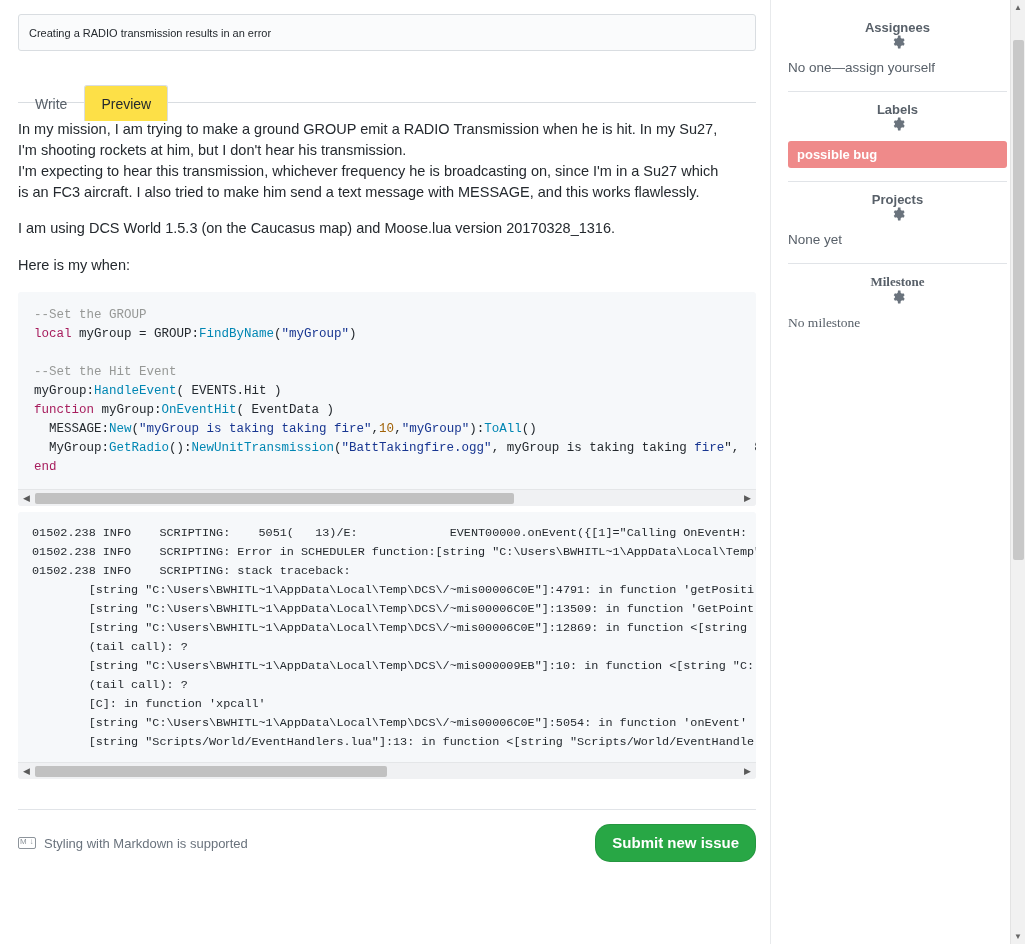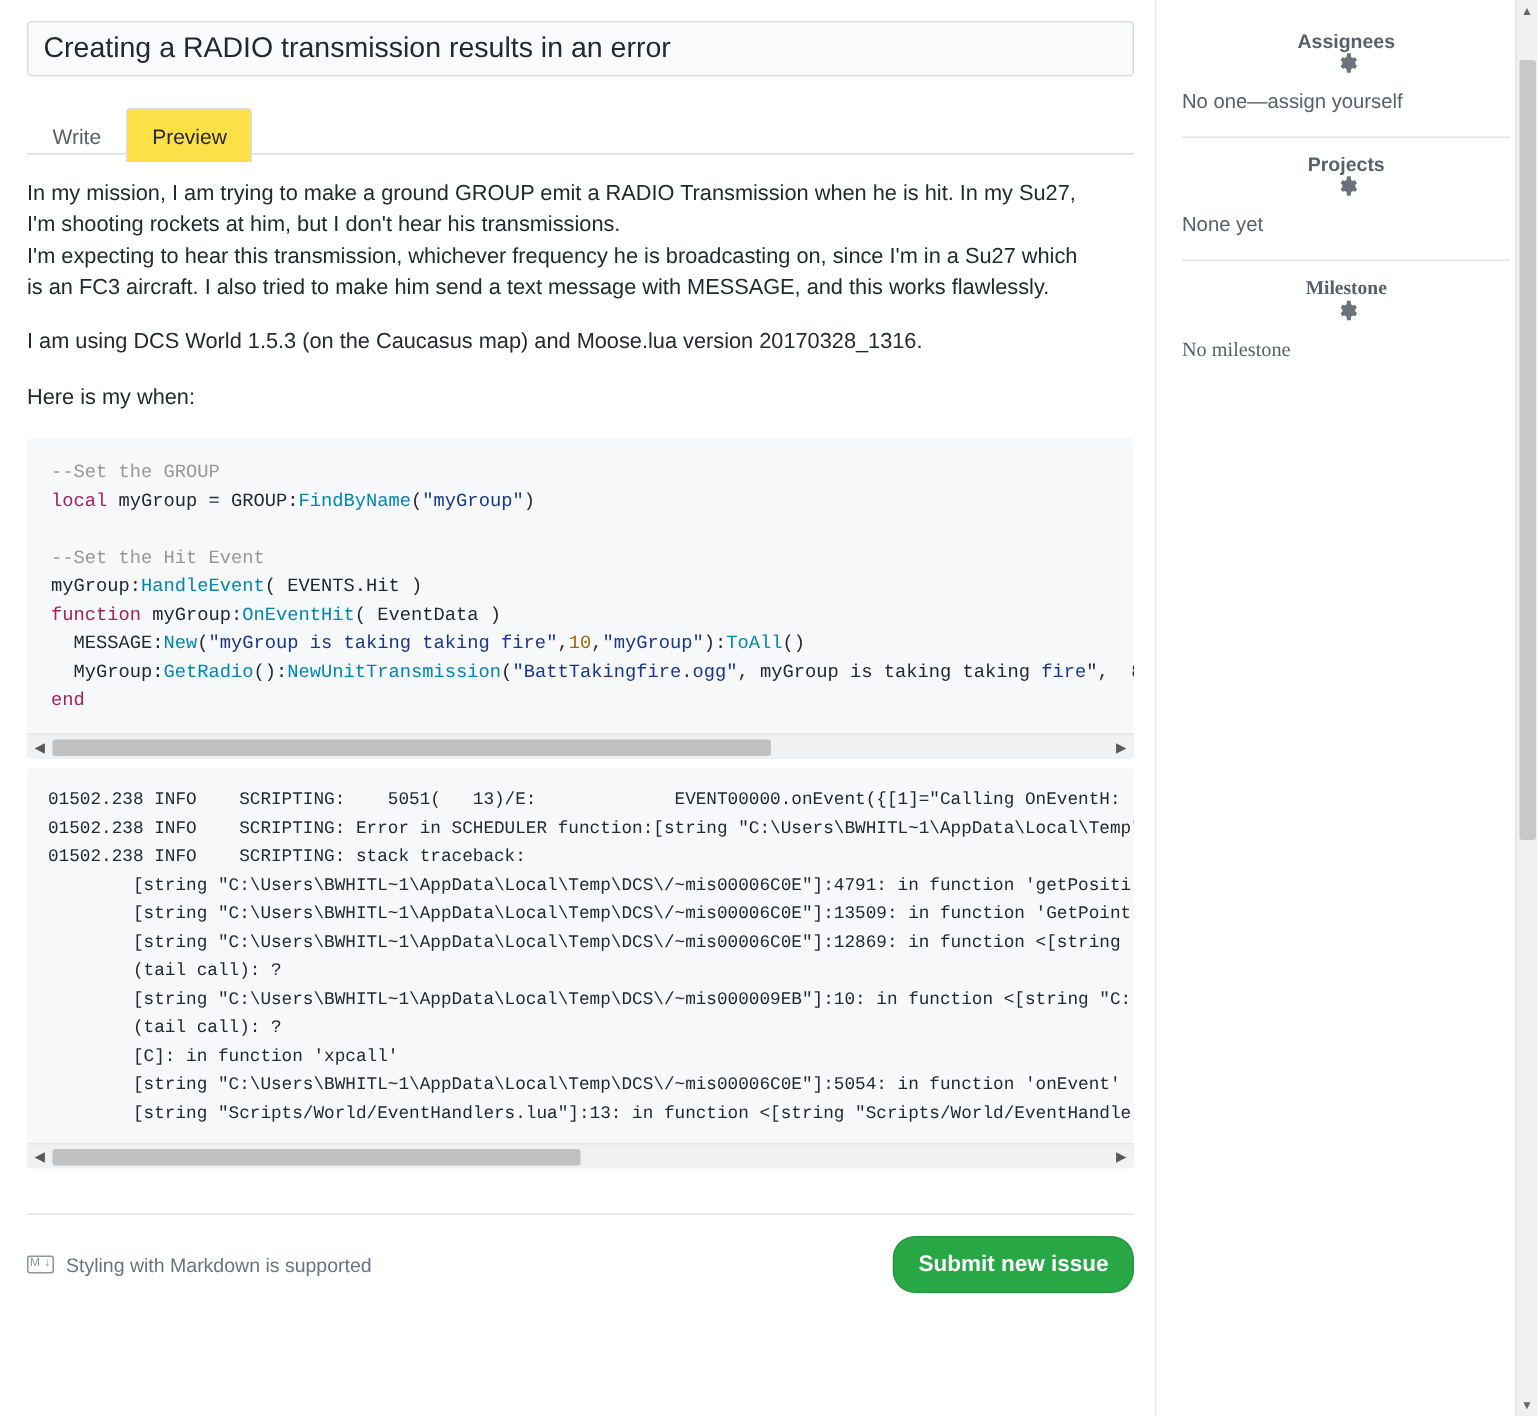--- a/index.html
+++ b/index.html
@@ -36,7 +36,7 @@
     width: 738px;
     height: 37px;
     padding: 6px 10px;
-    font-size: 19px;
+    font-size: 11px;
     font-family: "Liberation Sans", sans-serif;
     color: #24292e;
     border: 1px solid #d9dde1;

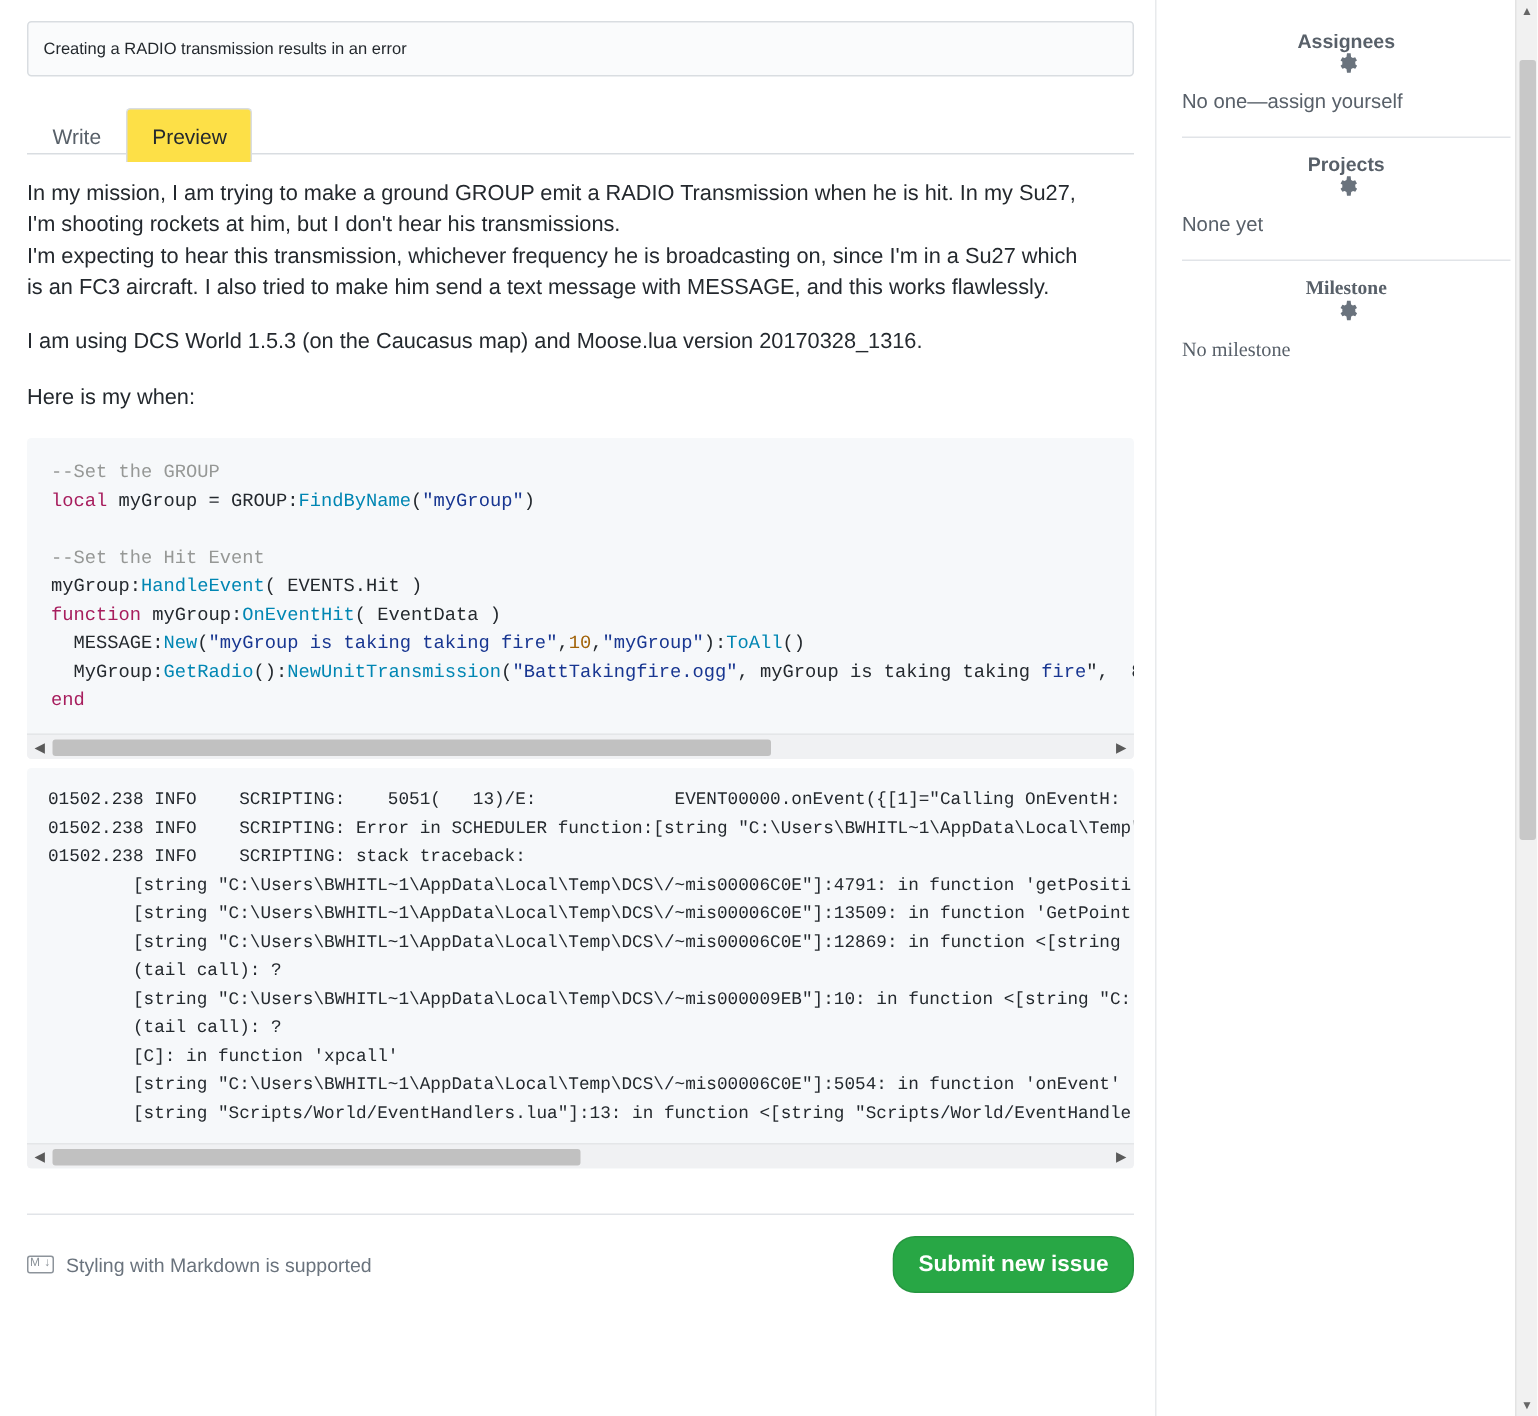--- a/index.html
+++ b/index.html
@@ -64,7 +64,7 @@
     border-bottom: none;
     border-radius: 3px 3px 0 0;
     position: relative;
-    top: 6px;
+    top: 19px;
     cursor: pointer;
     background: transparent;
   }

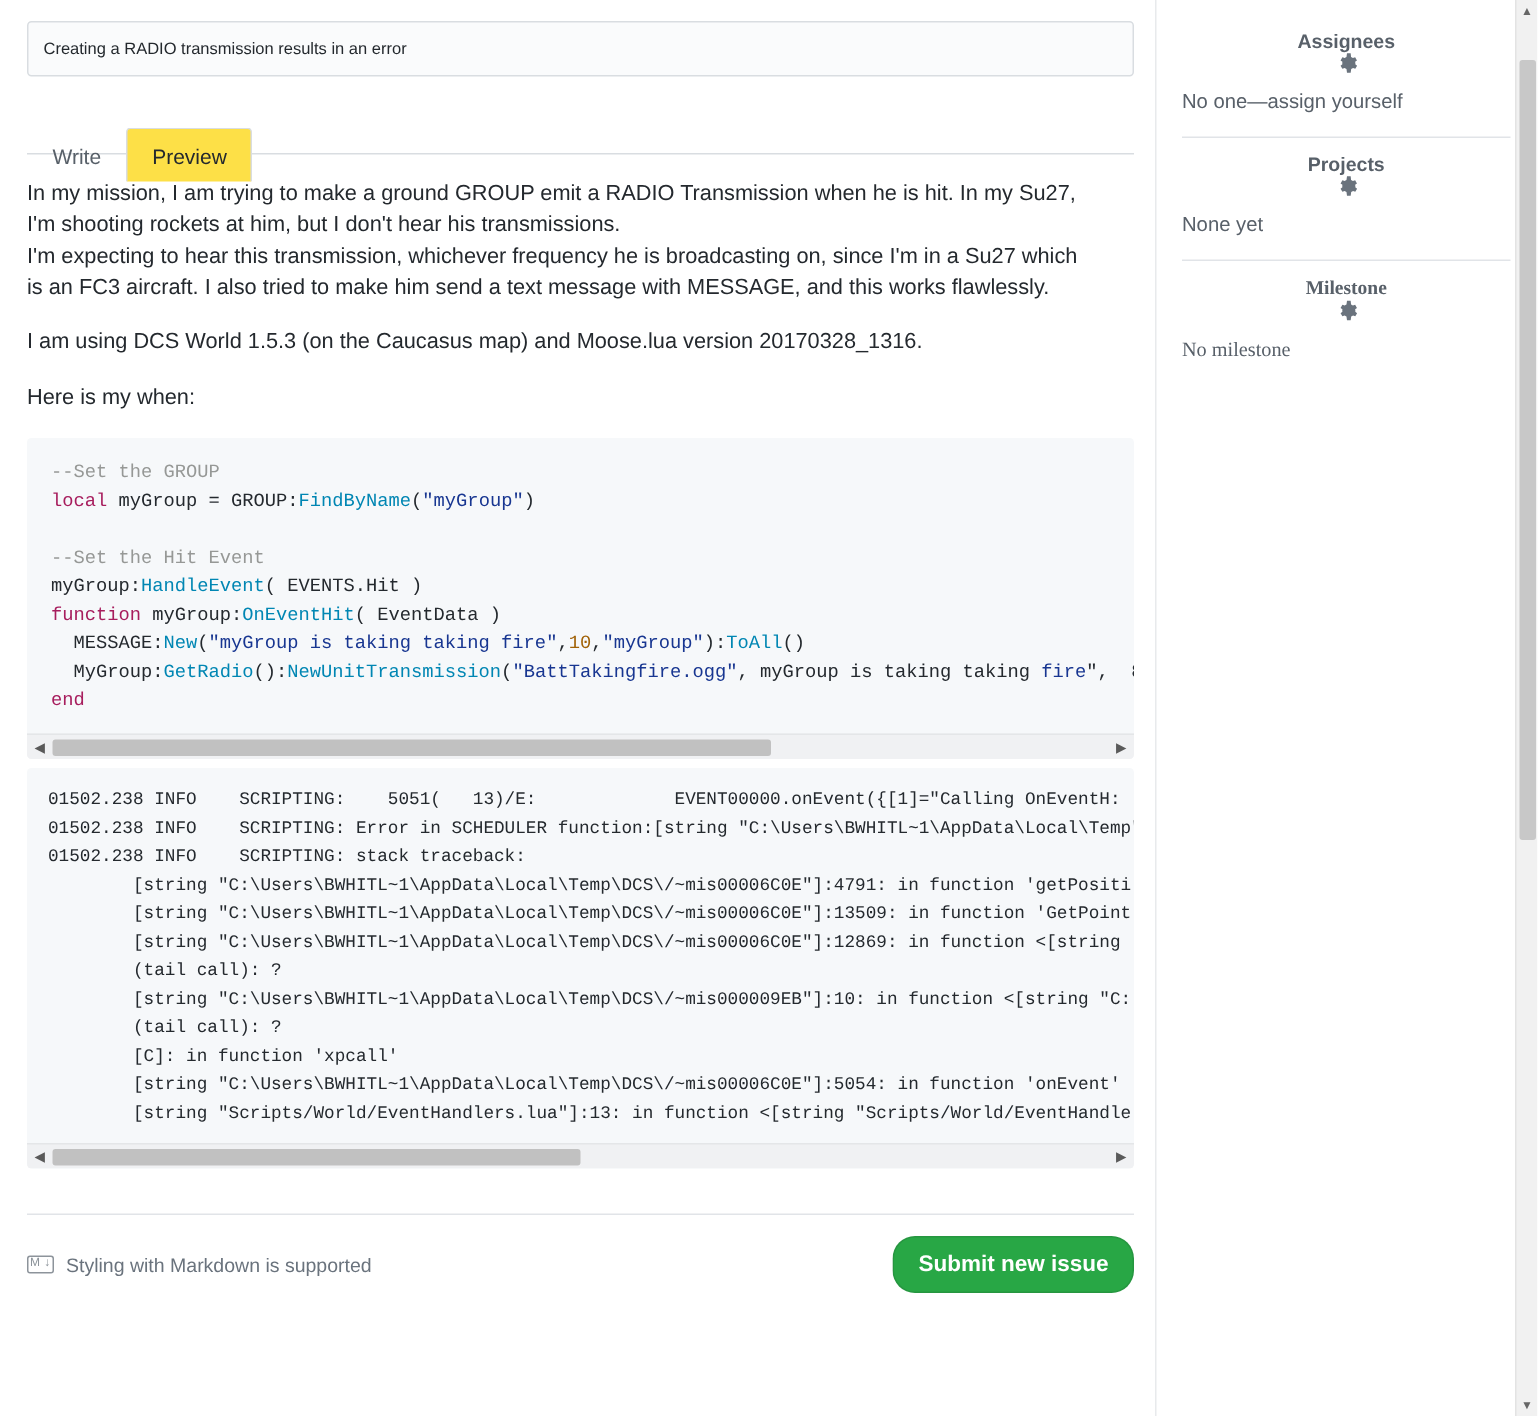--- a/index.html
+++ b/index.html
@@ -360,6 +360,17 @@
       <div class="side-body">No one—assign yourself</div>
     </div>
 
+    <div class="side-section">
+      <div class="side-head">
+        <span>Labels</span>
+        <span class="gear-icon">
+          <svg width="14" height="14" viewBox="0 0 16 16" fill="#6a737d">
+              <path d="M8 10.5a2.5 2.5 0 100-5 2.5 2.5 0 000 5zm6.3-2.5c0-.3 0-.6-.1-.9l1.4-1.1-1.4-2.4-1.7.6c-.4-.3-.9-.6-1.4-.8L10.8.5H8L7.6 3.4c-.5.2-1 .5-1.4.8l-1.7-.6L3.1 6l1.4 1.1c0 .3-.1.6-.1.9s0 .6.1.9L3.1 10l1.4 2.4 1.7-.6c.4.3.9.6 1.4.8l.4 2.9h2.8l.4-2.9c.5-.2 1-.5 1.4-.8l1.7.6 1.4-2.4-1.4-1.1c.1-.3.1-.6.1-.9z"></path>
+            </svg>
+        </span>
+      </div>
+      <div class="label-chip">possible bug</div>
+    </div>
 
     <div class="side-section">
       <div class="side-head">

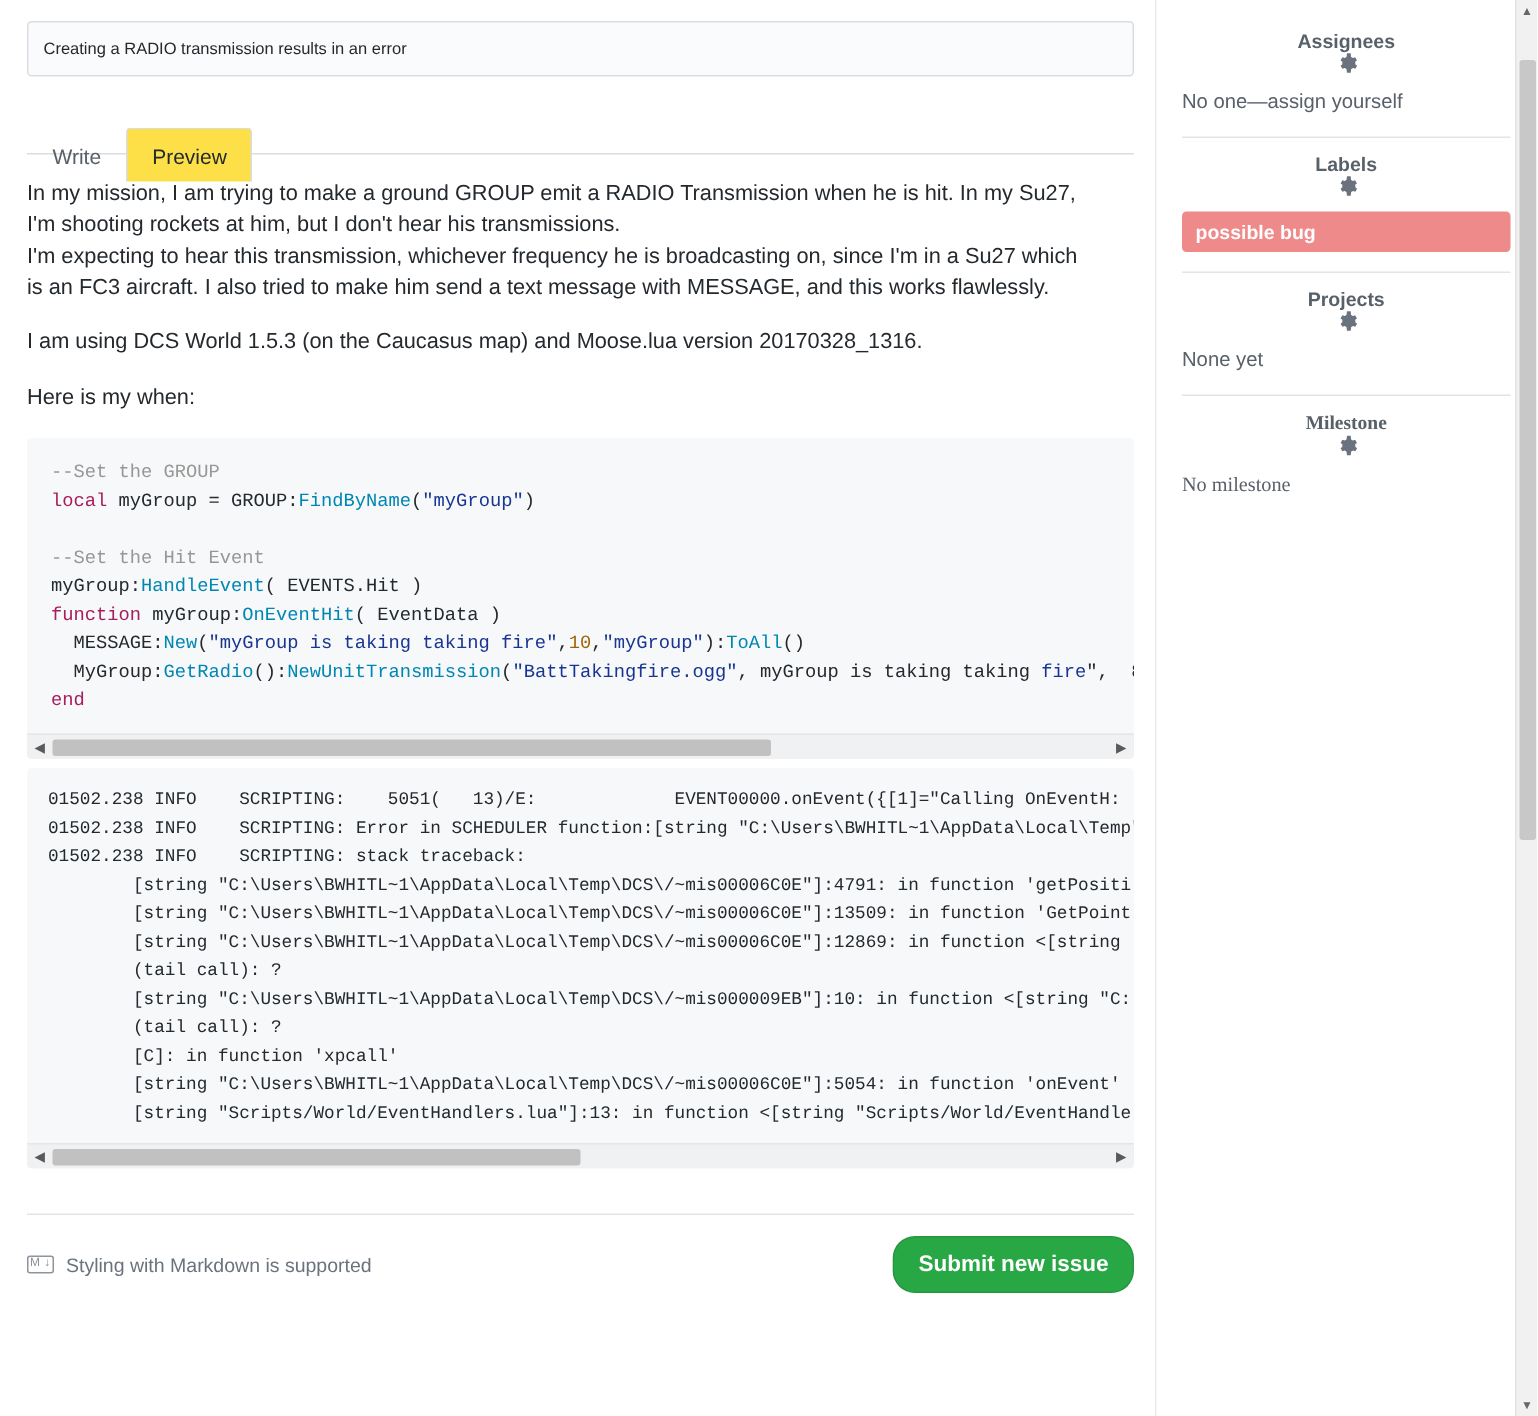--- a/index.html
+++ b/index.html
@@ -300,7 +300,7 @@
 
       <p class="tight">
         <span>In my mission, I am trying to make a ground GROUP emit a RADIO Transmission when he is hit. In my Su27,</span><br>
-        <span>I'm shooting rockets at him, but I don't hear his transmissions.</span><br>
+        <span>I'm shooting rockets at him, but I don't hear his transmission.</span><br>
         <span>I'm expecting to hear this transmission, whichever frequency he is broadcasting on, since I'm in a Su27 which</span><br>
         <span>is an FC3 aircraft. I also tried to make him send a text message with MESSAGE, and this works flawlessly.</span>
       </p>

